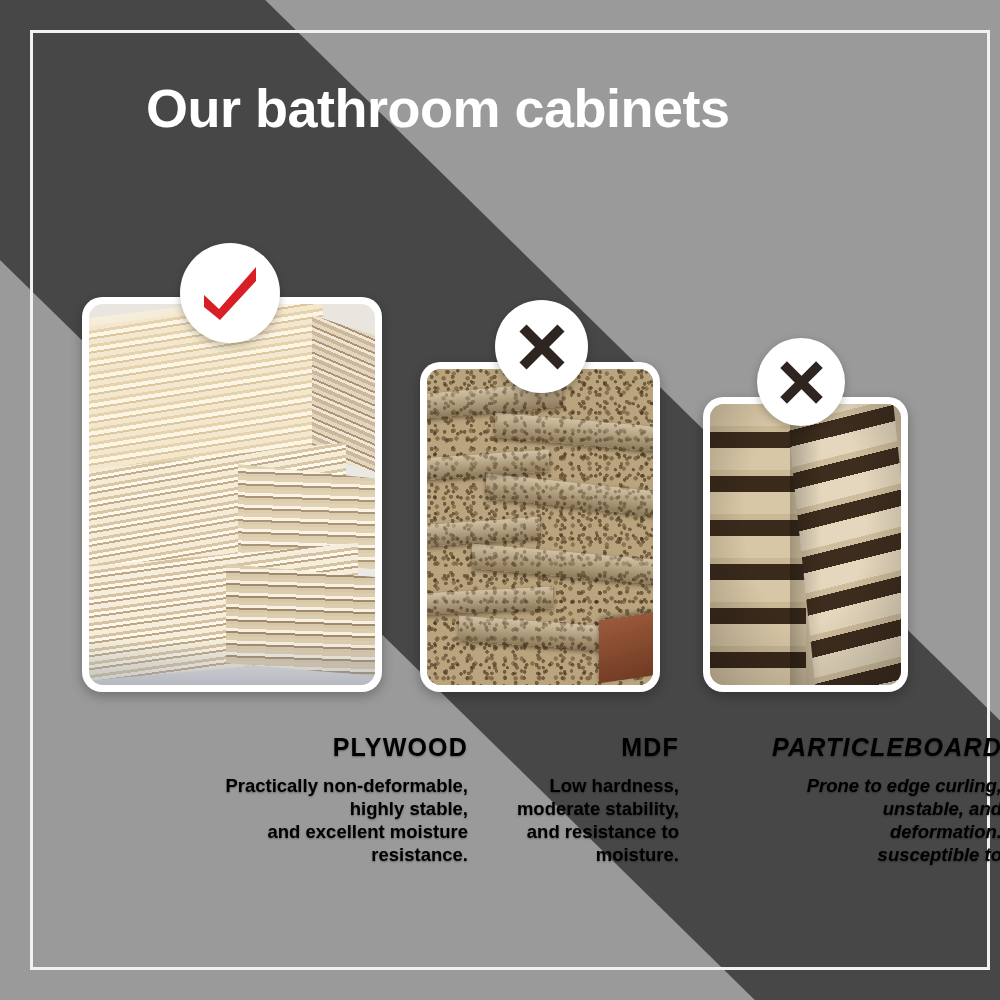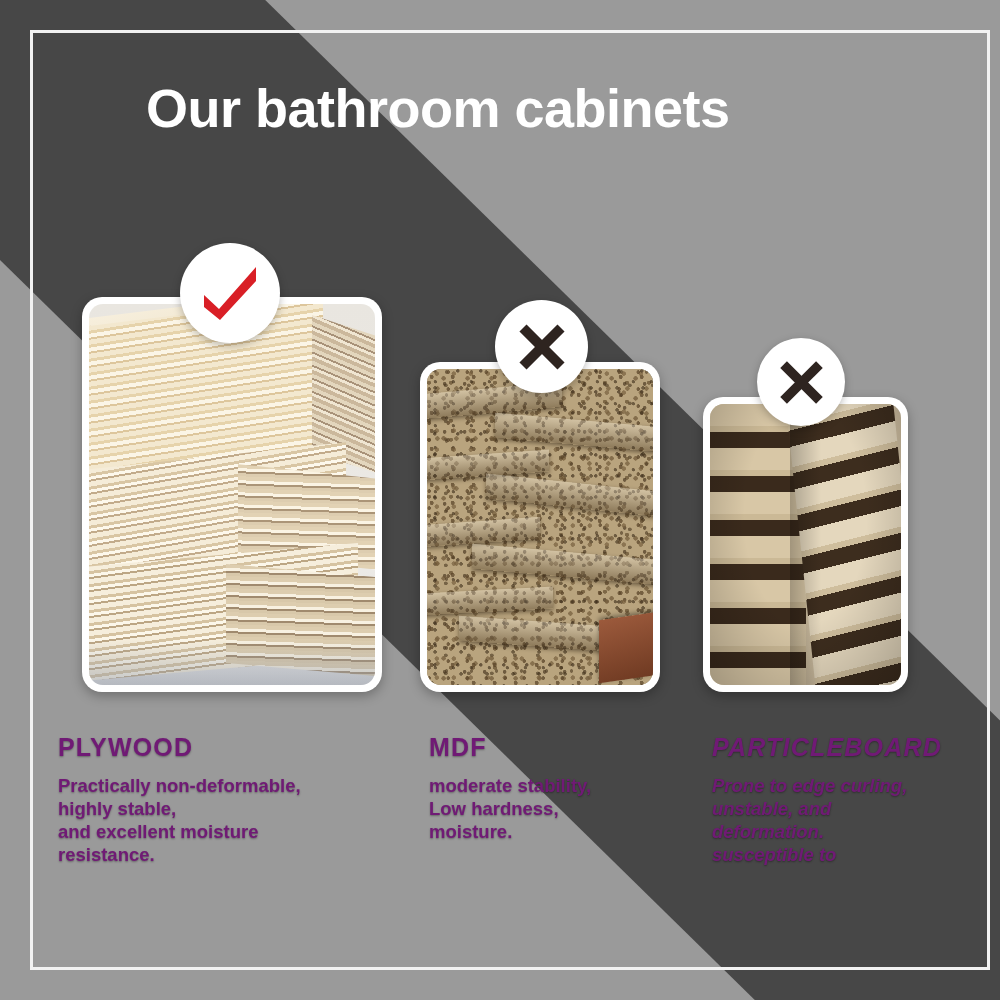--- a/index.html
+++ b/index.html
@@ -232,8 +232,8 @@
   
   .caption{
     position:absolute;
-    text-align:left;
-    color:#701a75;
+    text-align:right;
+    color:#000000;
   }
   .caption .cap-title{
     font-size:25px;

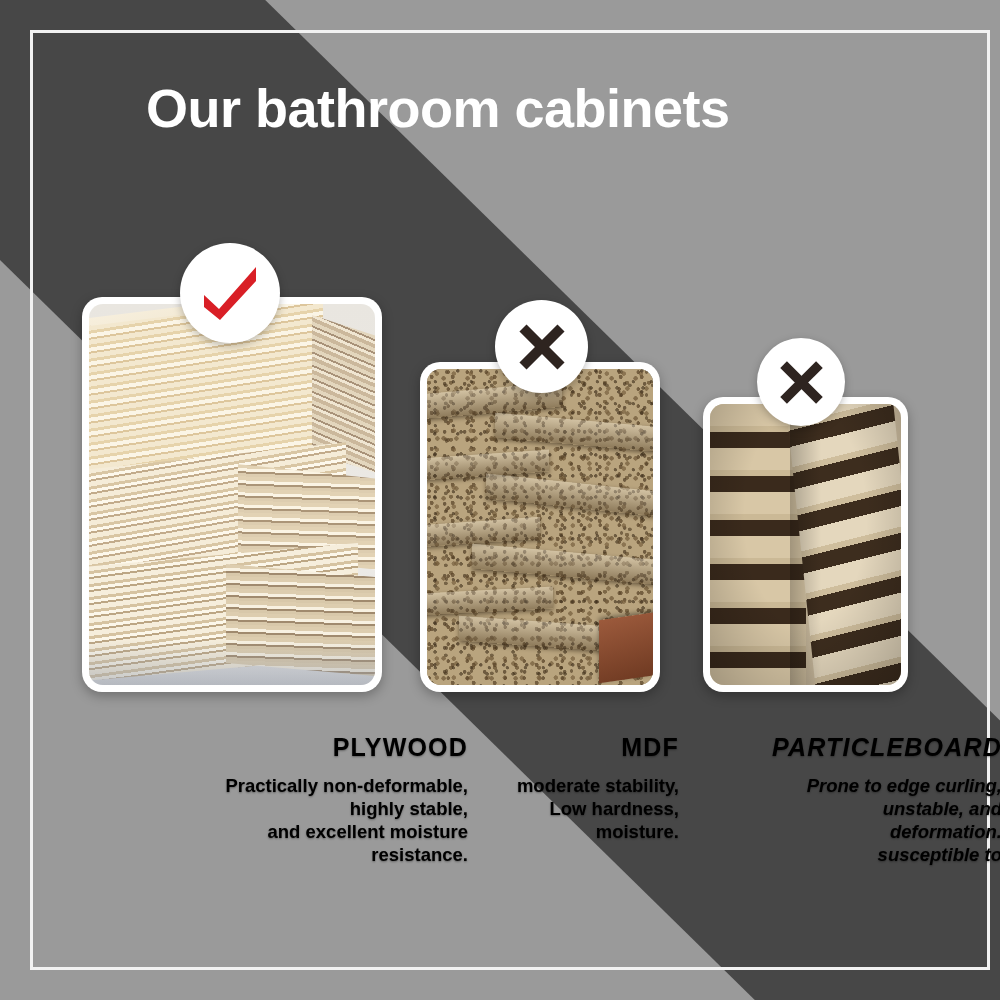--- a/index.html
+++ b/index.html
@@ -351,8 +351,8 @@
   <div class="caption" id="caption-mdf">
     <div class="cap-title">MDF</div>
     <div class="cap-desc">
+      <span class="dline">Low hardness,</span>
       <span class="dline">moderate stability,</span>
-      <span class="dline">Low hardness,</span>
       <span class="dline">moisture.</span>
     </div>
   </div>

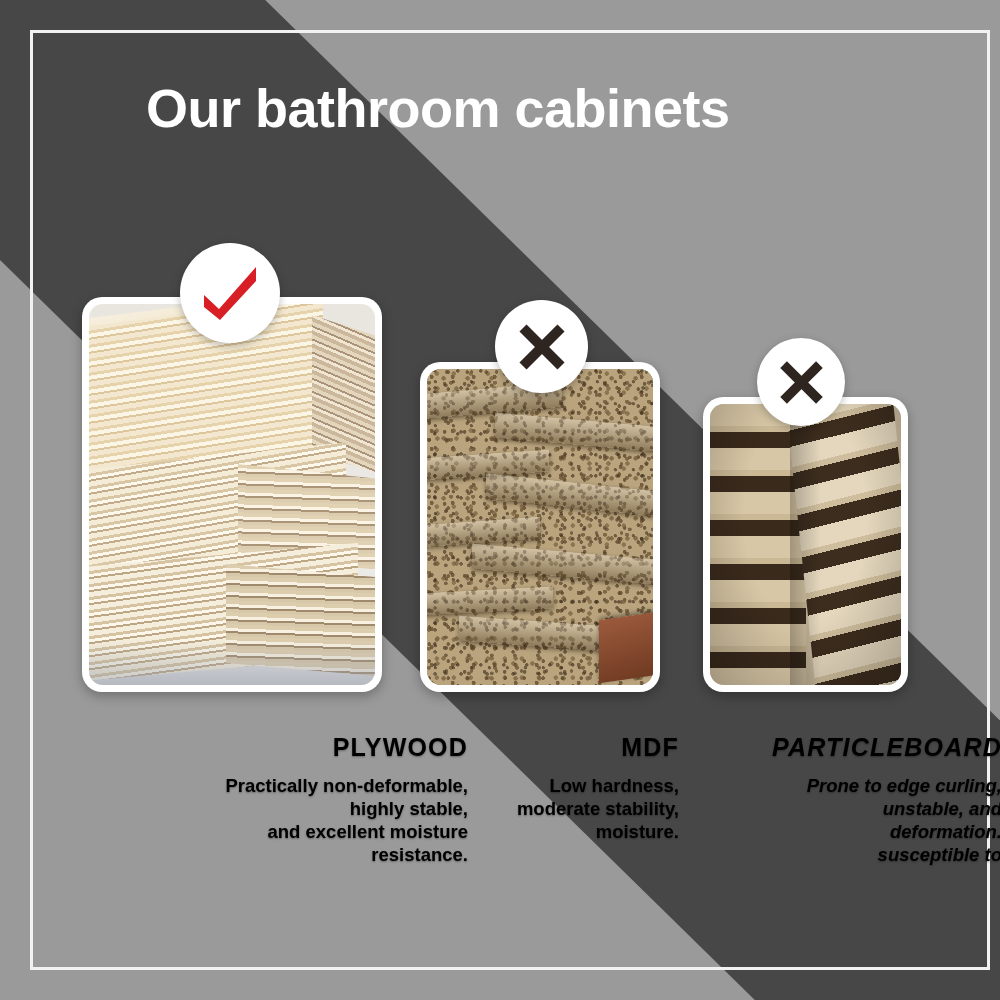--- a/index.html
+++ b/index.html
@@ -353,6 +353,7 @@
     <div class="cap-desc">
       <span class="dline">Low hardness,</span>
       <span class="dline">moderate stability,</span>
+      <span class="dline">and resistance to</span>
       <span class="dline">moisture.</span>
     </div>
   </div>

